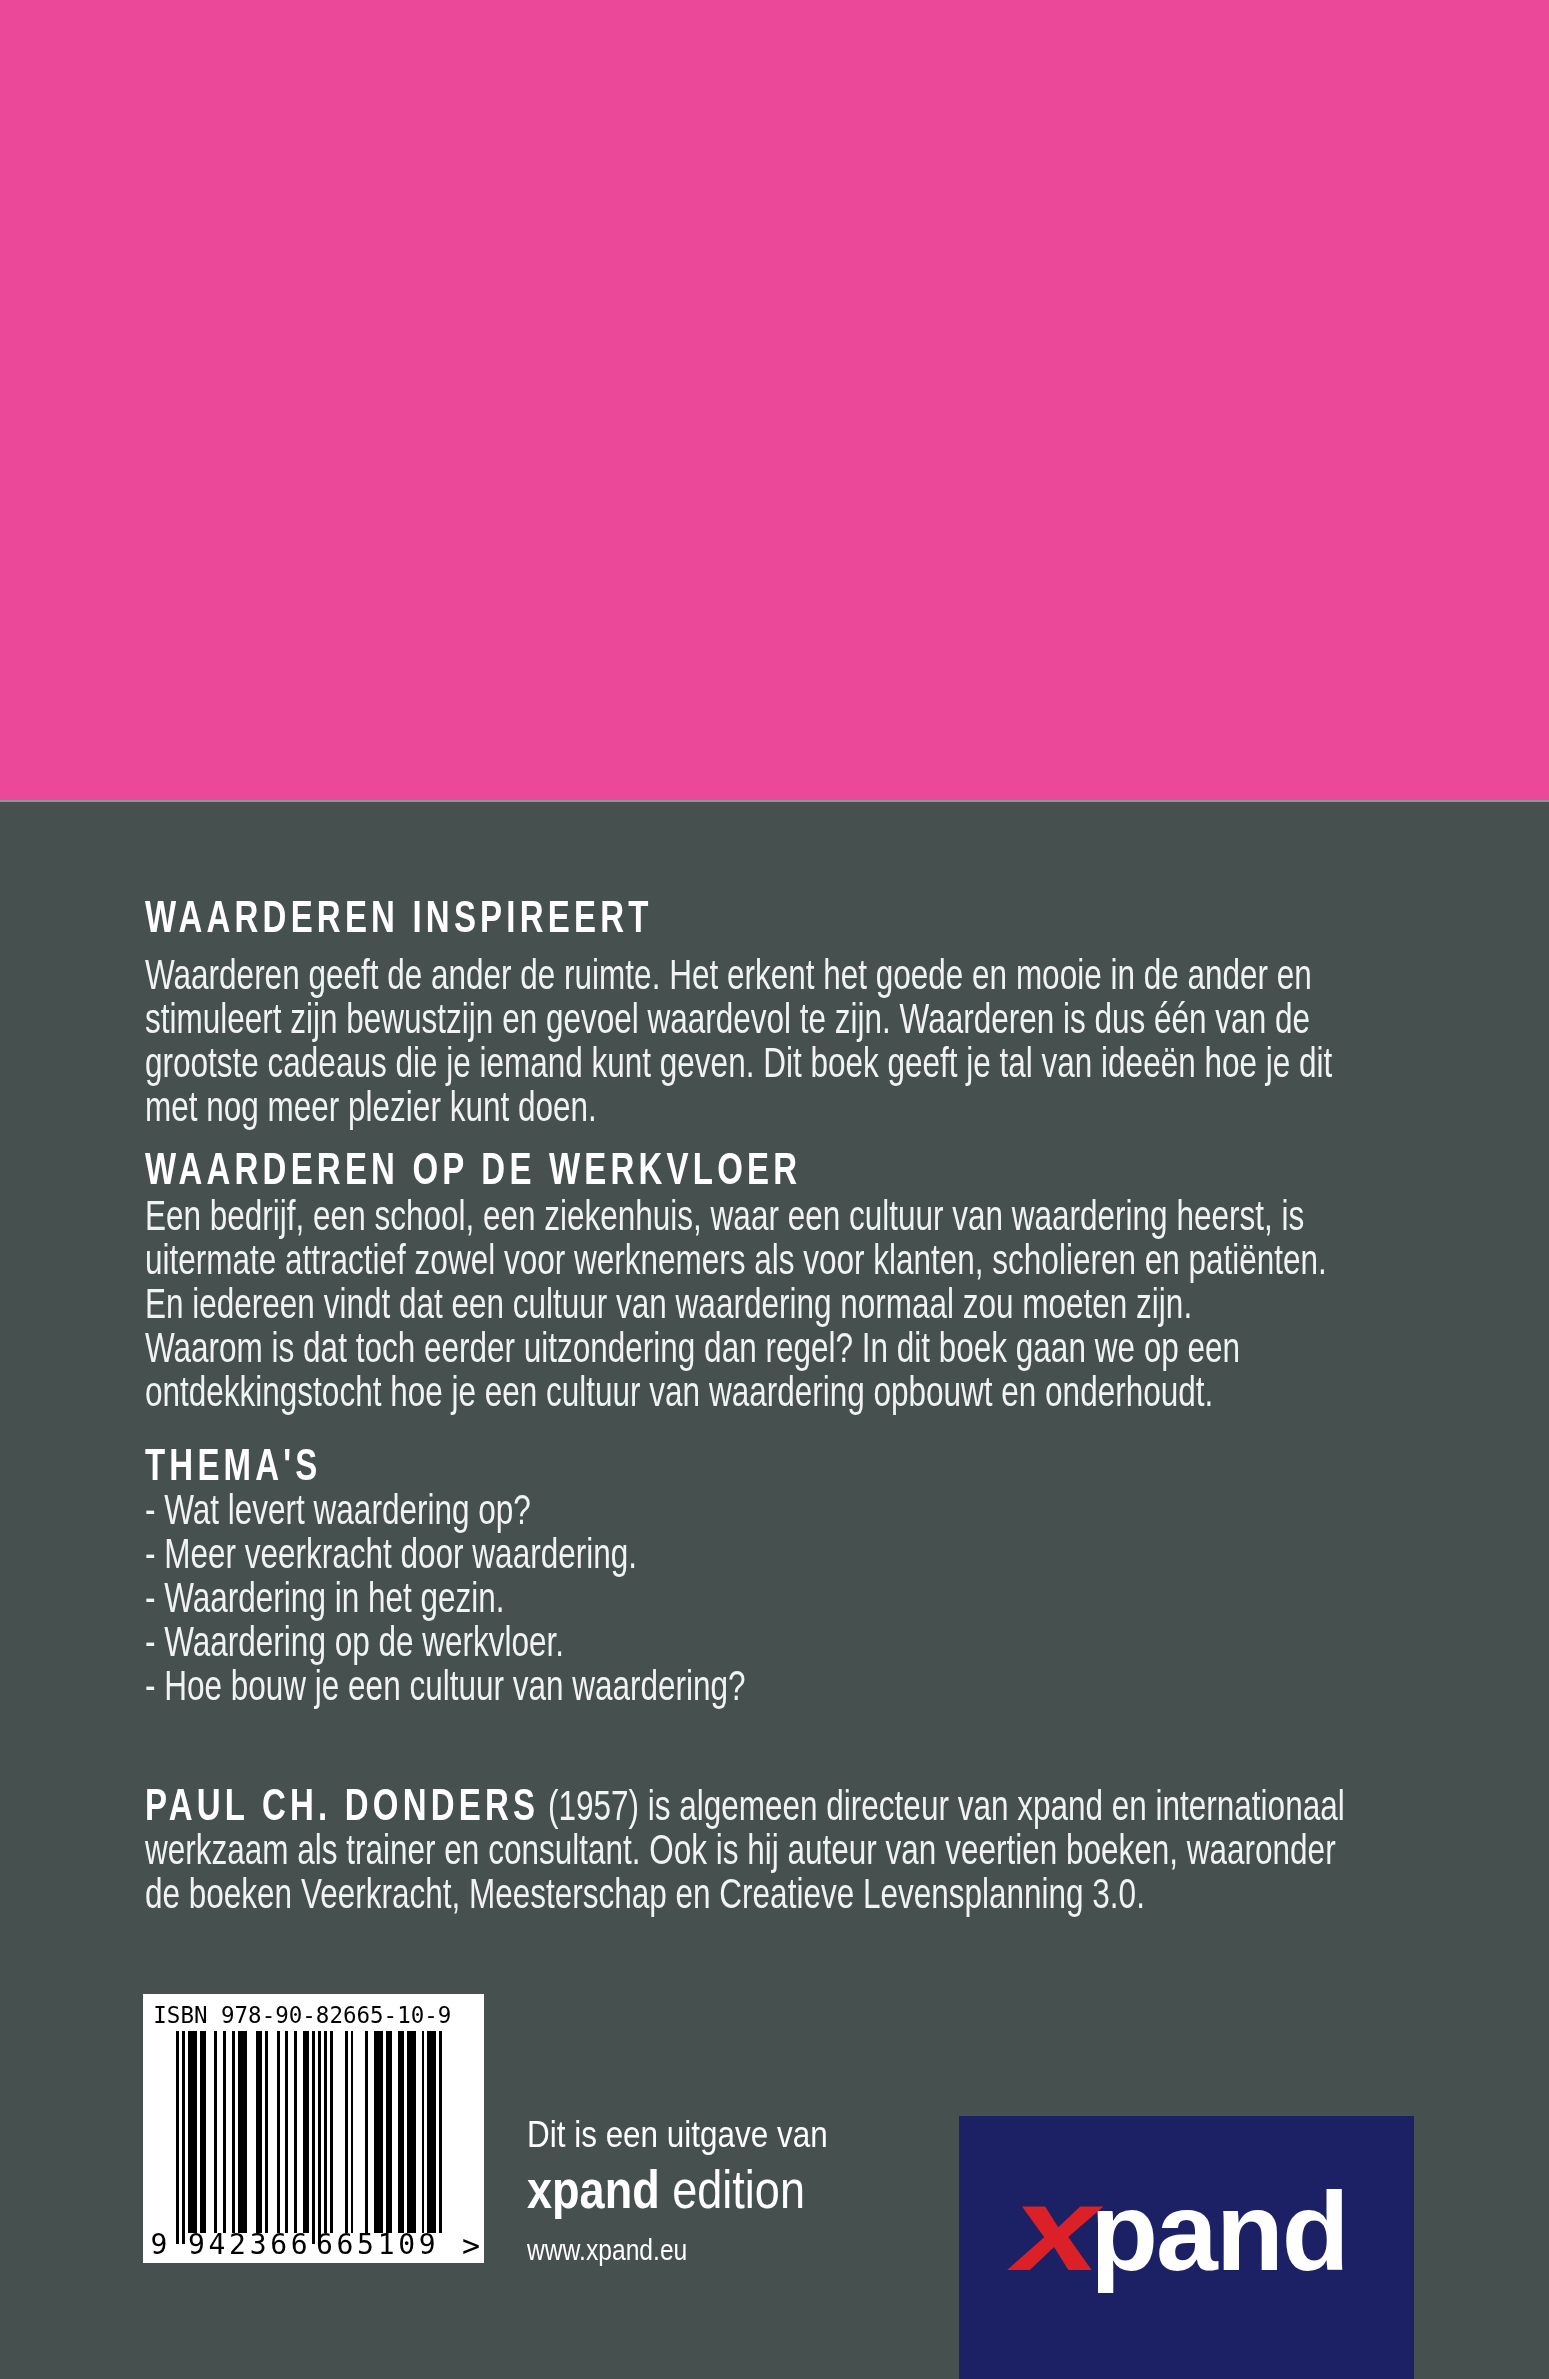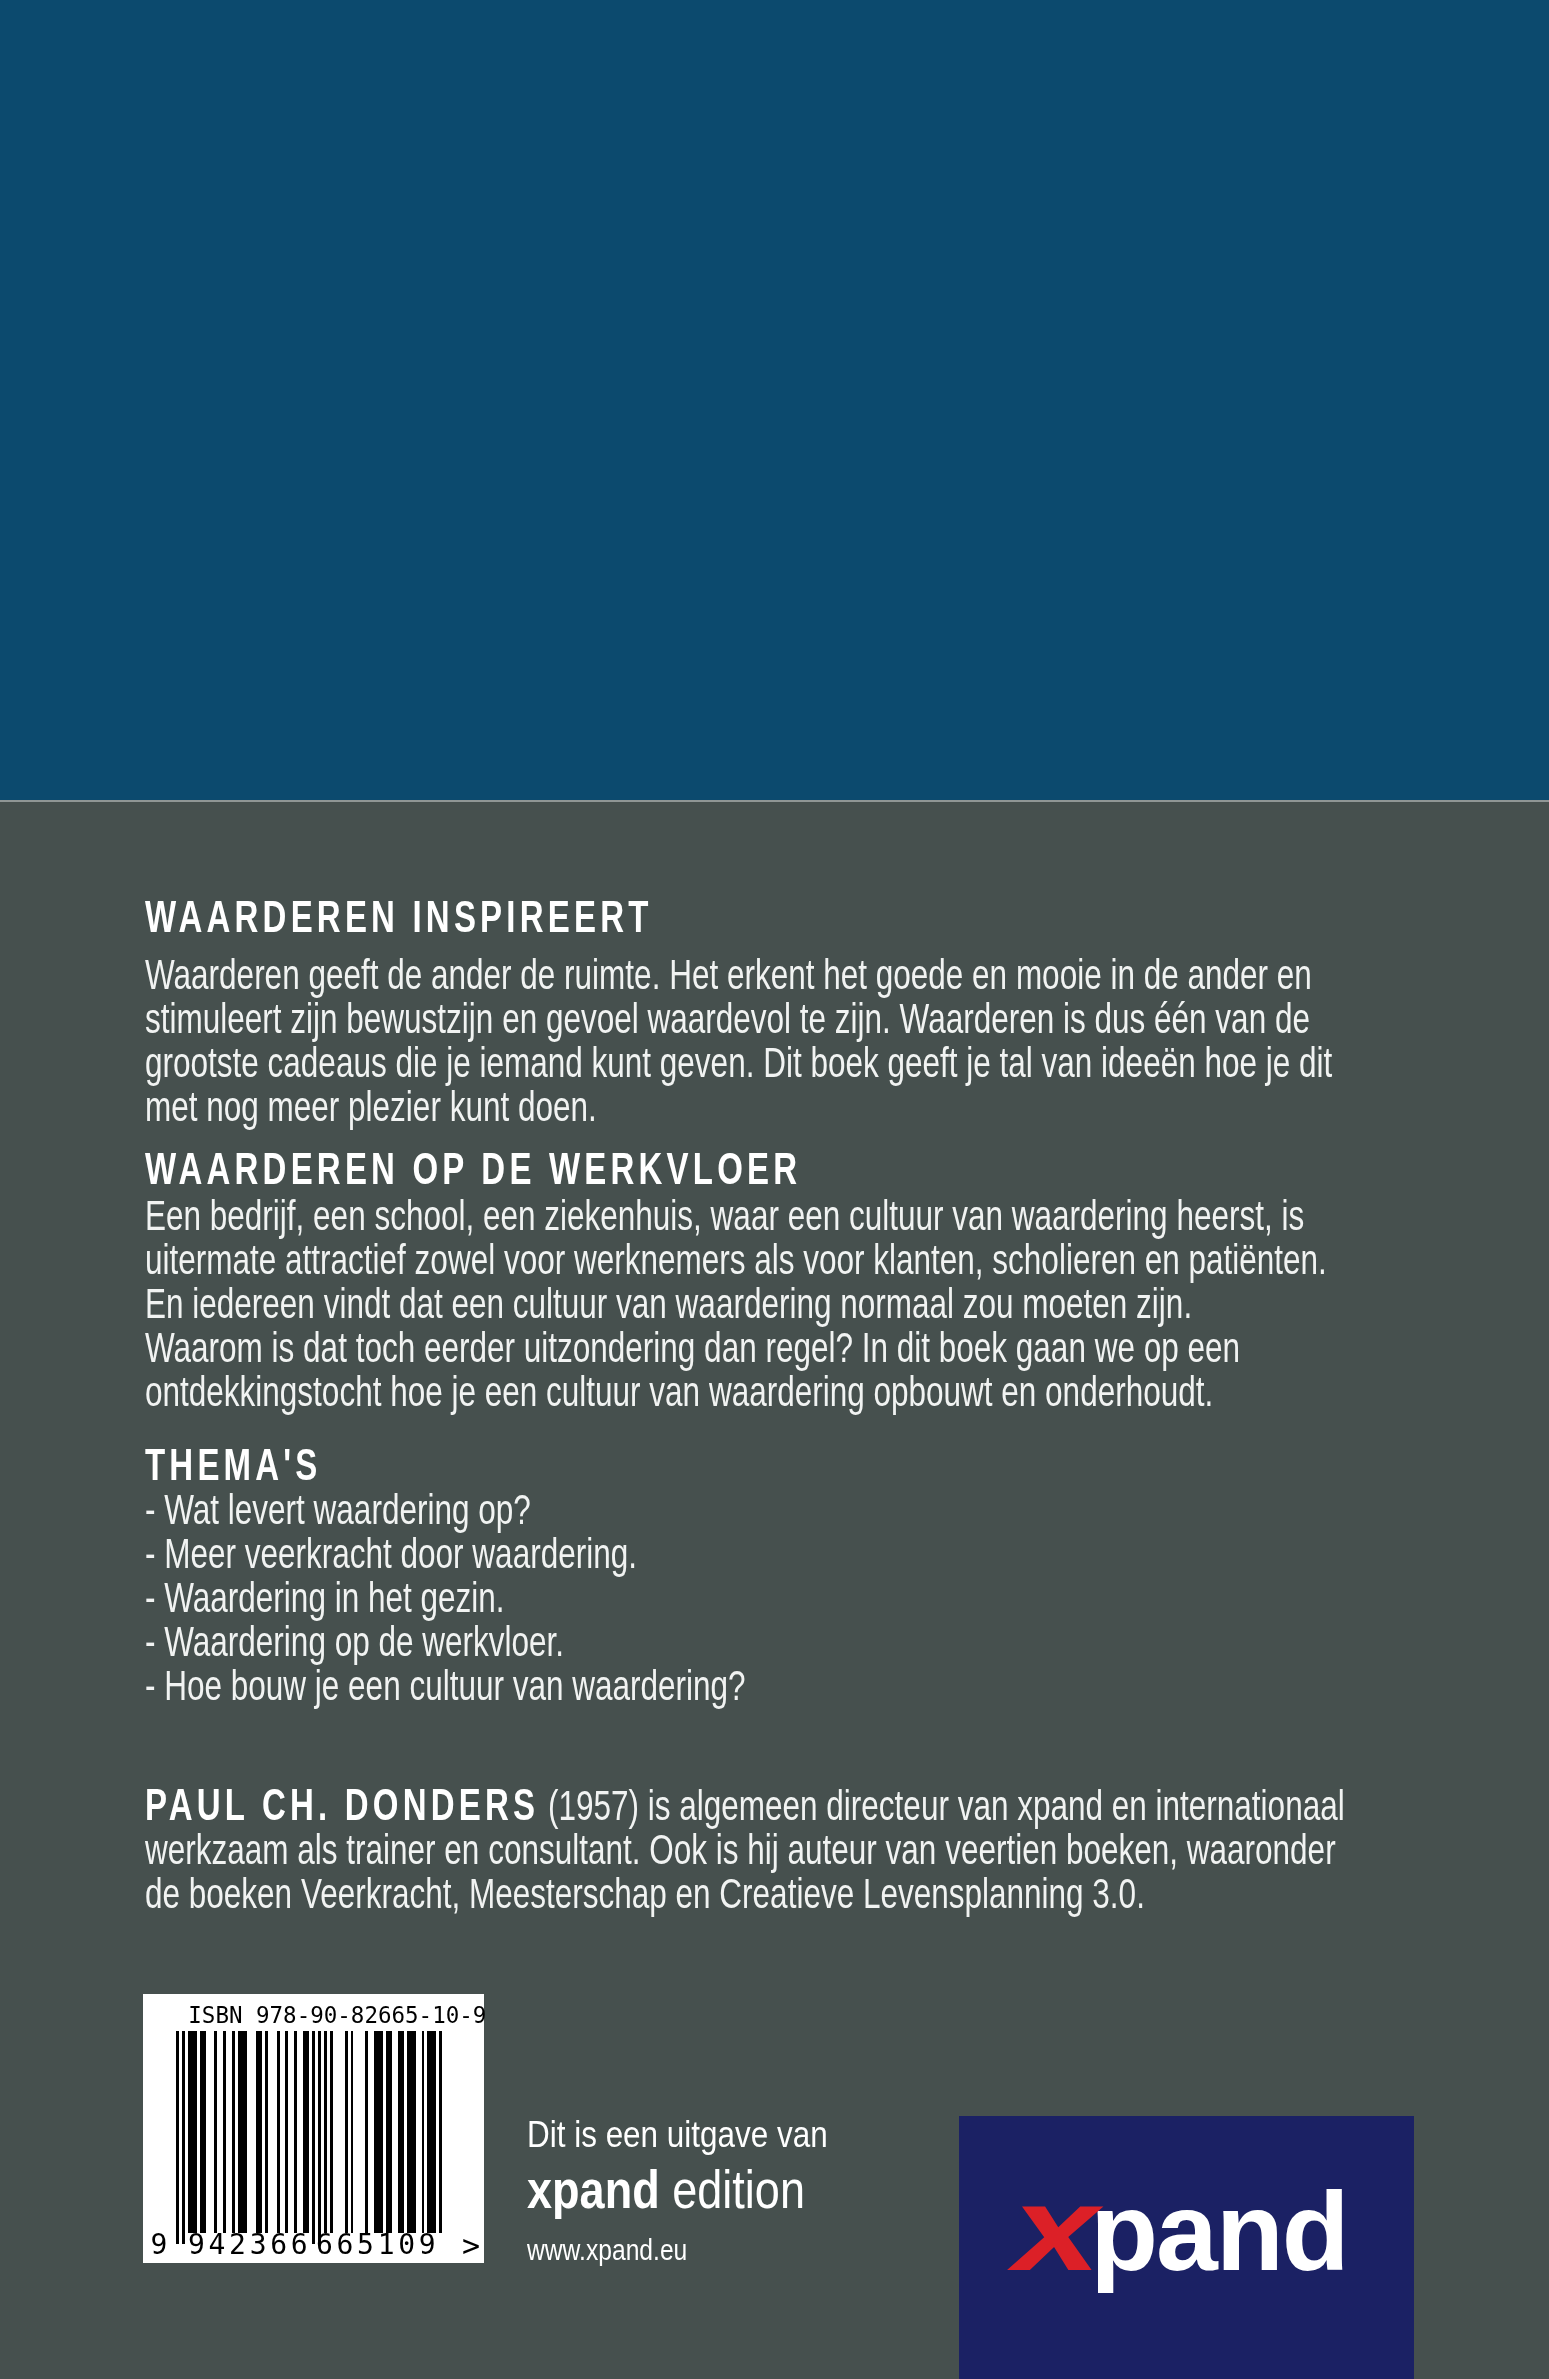--- a/index.html
+++ b/index.html
@@ -3,7 +3,7 @@
 <meta charset="utf-8">
 <style>
   html,body{margin:0;padding:0;background:#ffffff;}
-  .page{position:relative;width:1550px;height:2380px;background:#0c4a6e;overflow:hidden;
+  .page{position:relative;width:1550px;height:2380px;background:#ec4899;overflow:hidden;
         font-family:"Liberation Sans",sans-serif;}
   .band-edge{position:absolute;left:0;width:1550px;height:1.9px;background:#8f9695;}
   .cover{position:absolute;left:0;top:802px;width:1550px;height:1578px;background:#46504e;}

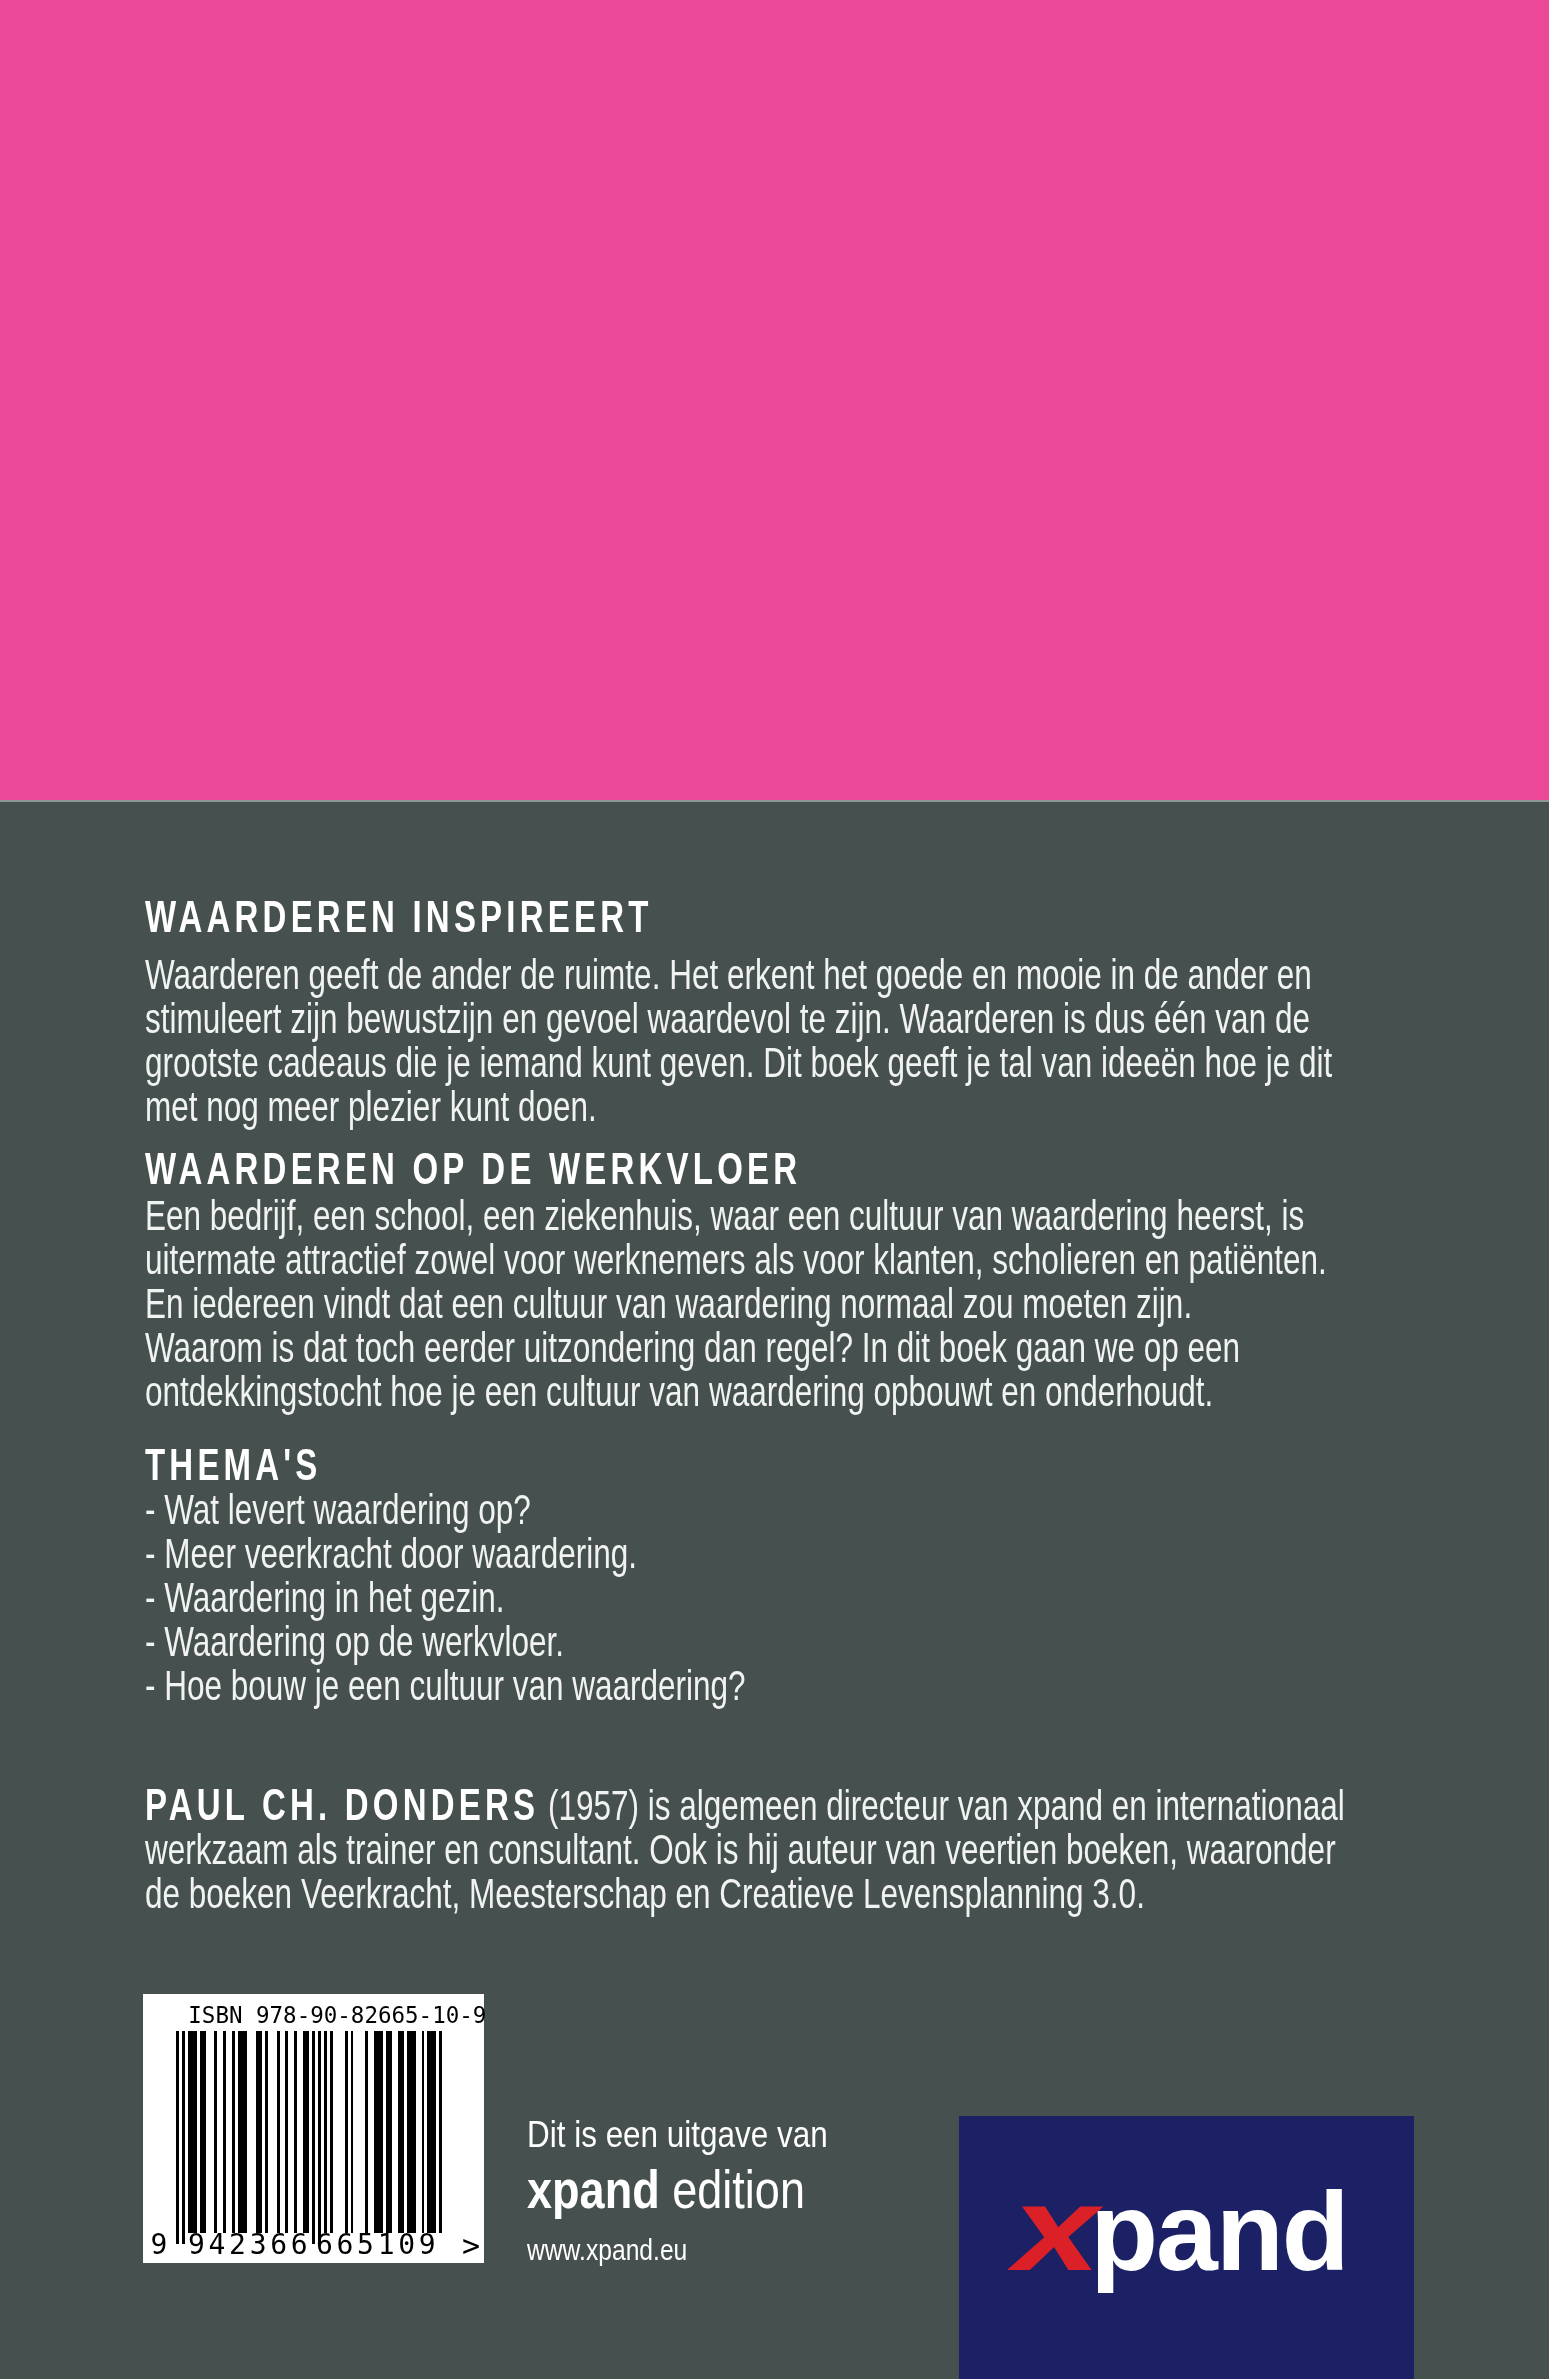--- a/index.html
+++ b/index.html
@@ -18,7 +18,7 @@
   
   .barcode-box{position:absolute;left:143px;top:1994px;width:341px;height:269px;background:#ffffff;}
   .isbn-label{position:absolute;left:10.3px;top:7.5px;font-family:"DejaVu Sans Mono",monospace;
-        font-size:22.5px;line-height:26px;color:#000;white-space:nowrap;margin-left:35px;}
+        font-size:22.5px;line-height:26px;color:#000;white-space:nowrap;}
   .bars{position:absolute;left:33px;top:37px;}
   .bc-digit{position:absolute;top:234px;font-family:"DejaVu Sans Mono",monospace;
         font-size:28px;color:#000;white-space:nowrap;}

